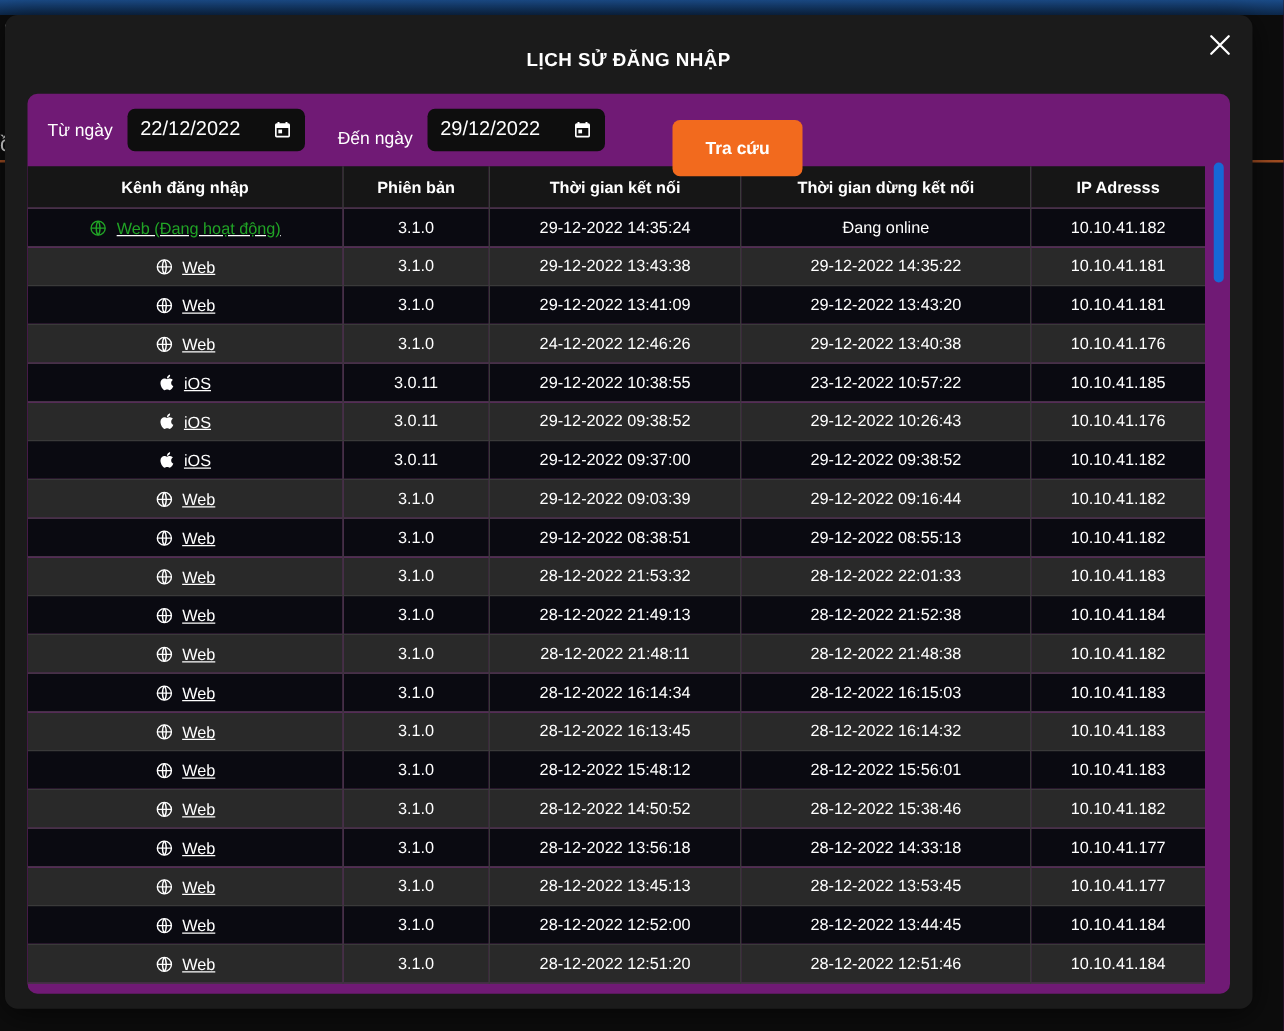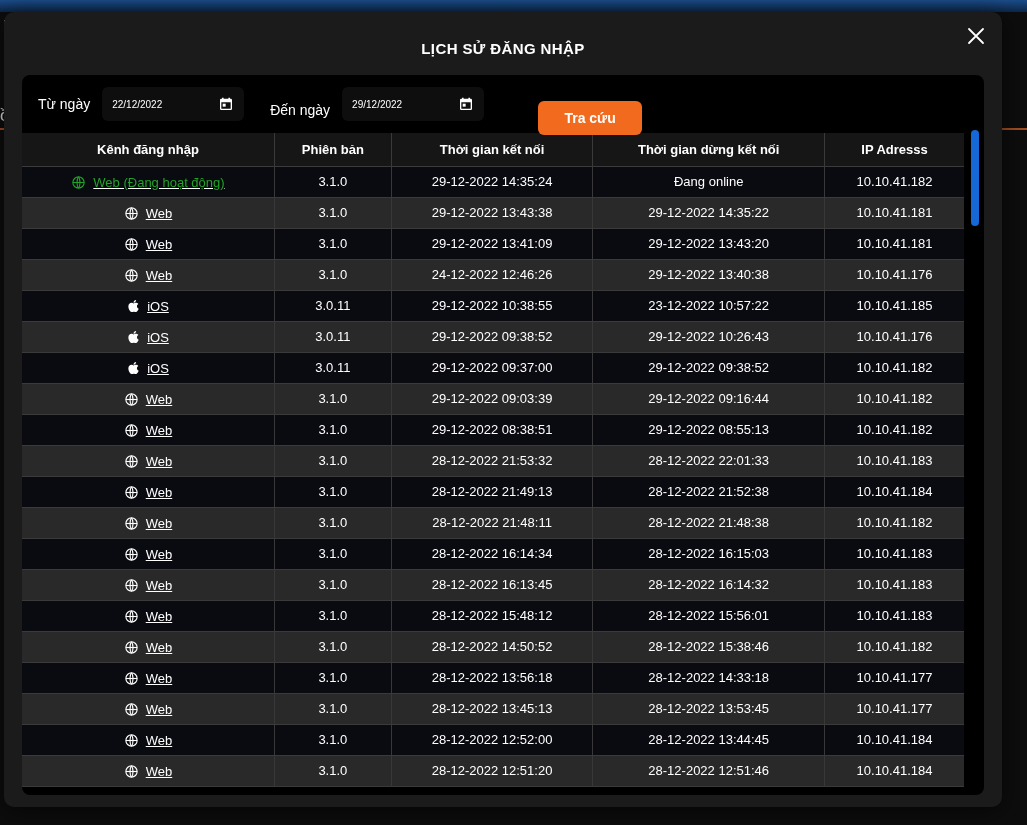--- a/index.html
+++ b/index.html
@@ -45,7 +45,7 @@
   
   .panel{
     position:absolute;left:18px;top:63px;width:962px;height:720px;
-    background:#000000;border-radius:8px;overflow:hidden;
+    background:#701a75;border-radius:8px;overflow:hidden;
   }
   .filter-bar{
     display:flex;align-items:center;

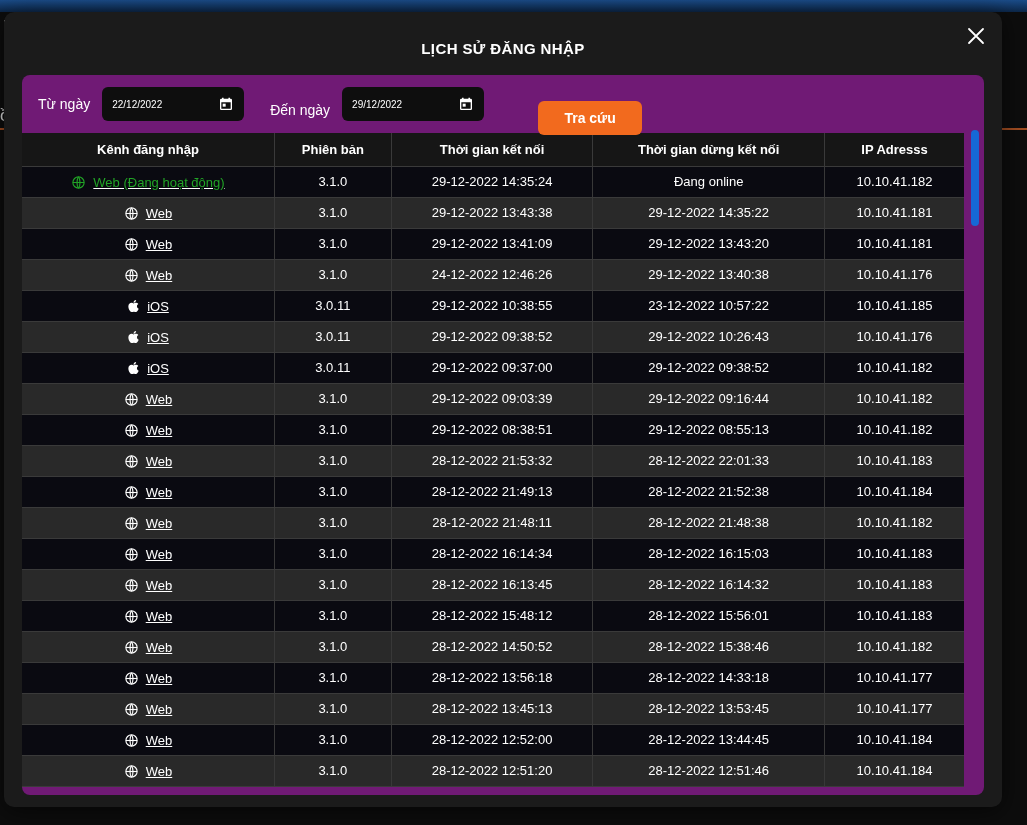--- a/index.html
+++ b/index.html
@@ -58,7 +58,7 @@
     width:142px;height:34px;padding:0 10px;
     background:#0e0e0e;border-radius:6px;cursor:pointer;
   }
-  .date-input .dval{font-size:10px;color:#fff;}
+  .date-input .dval{font-size:16px;color:#fff;}
   .search-btn{
     margin-left:42px;width:104px;height:34px;border:none;border-radius:6px;
     background:var(--orange);color:#fff;font-size:14px;font-weight:700;

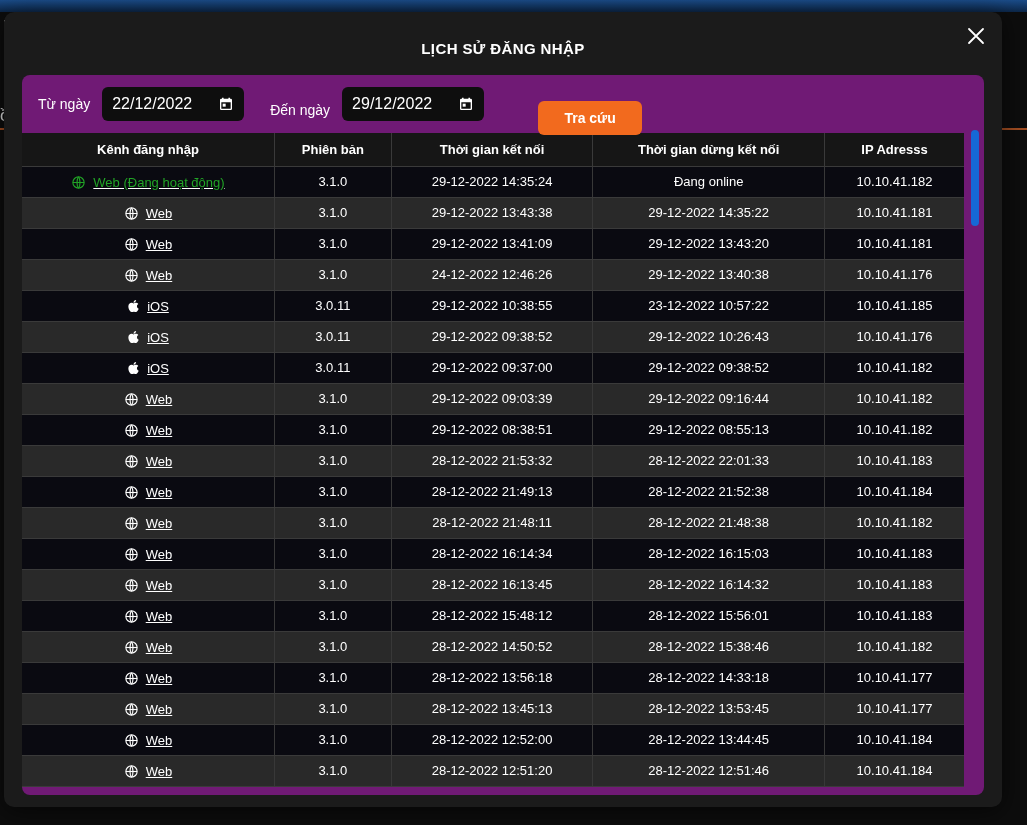--- a/index.html
+++ b/index.html
@@ -60,7 +60,7 @@
   }
   .date-input .dval{font-size:16px;color:#fff;}
   .search-btn{
-    margin-left:42px;width:104px;height:34px;border:none;border-radius:6px;
+    margin-left:42px;width:104px;height:45px;border:none;border-radius:6px;
     background:var(--orange);color:#fff;font-size:14px;font-weight:700;
     font-family:"Liberation Sans", sans-serif;cursor:pointer;margin-top:28px;
   }

